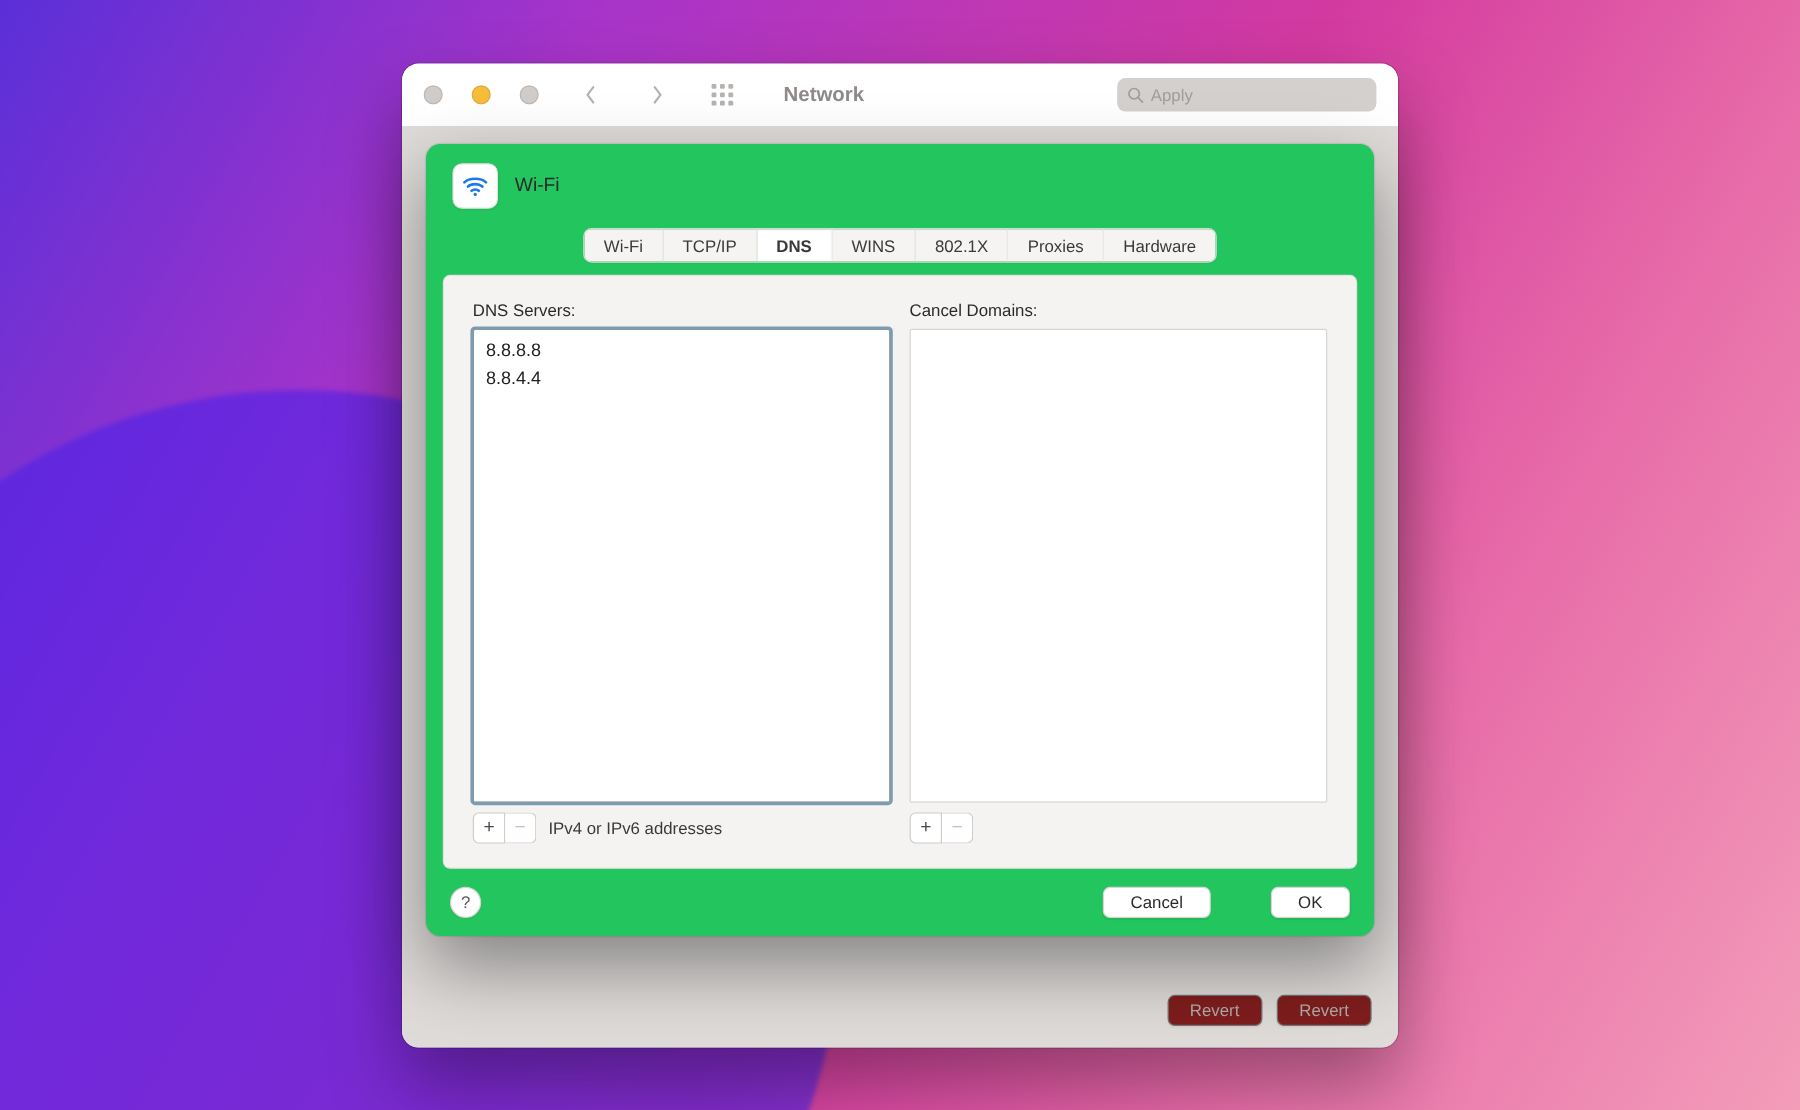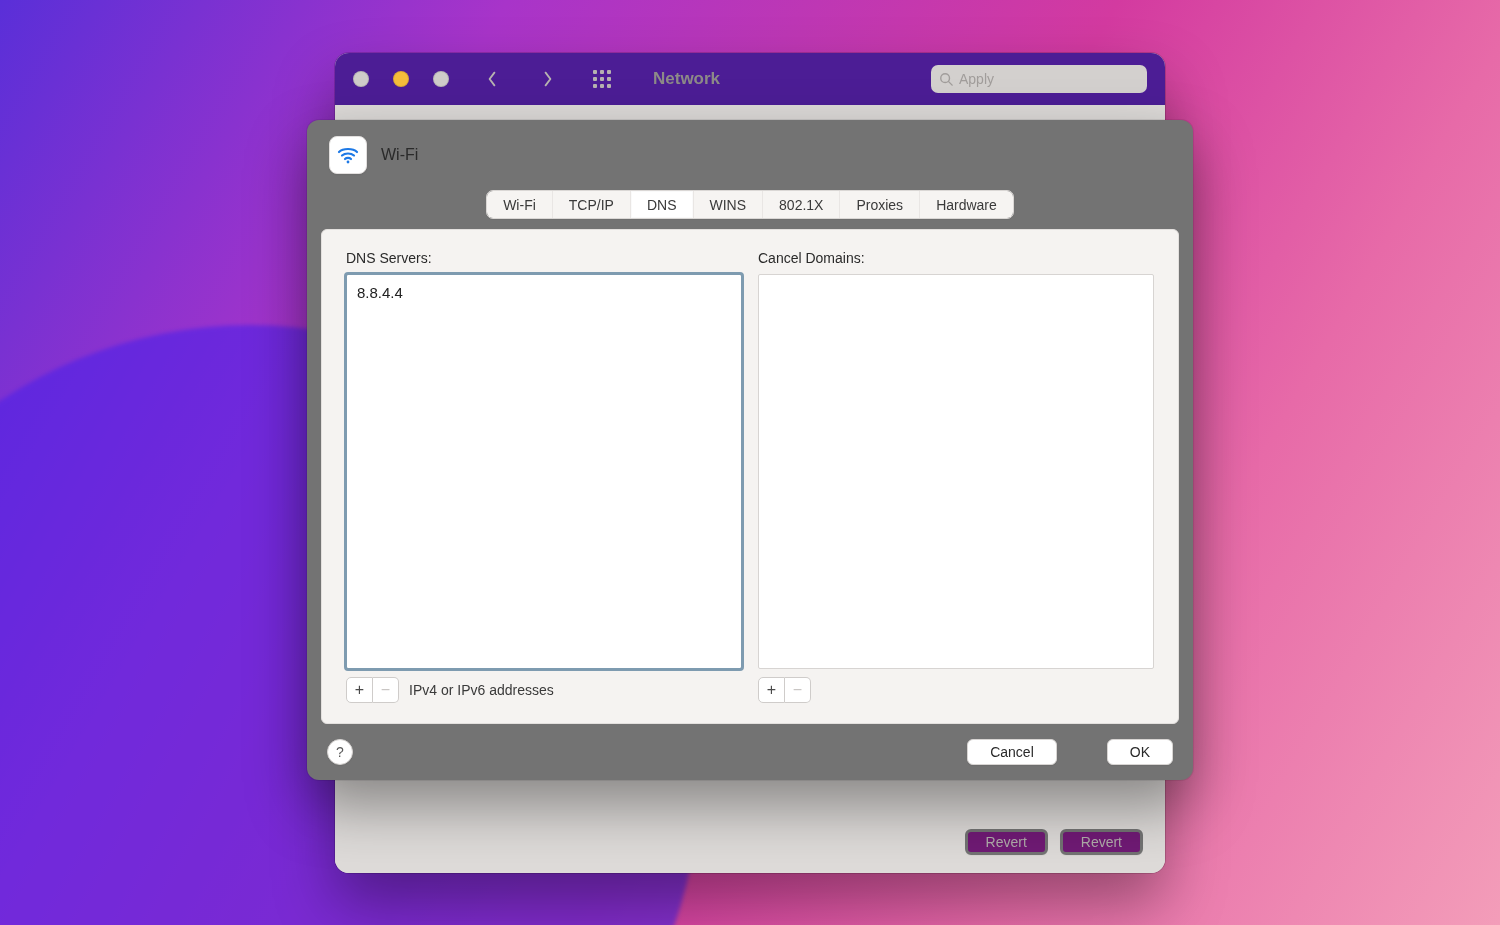--- a/index.html
+++ b/index.html
@@ -24,7 +24,7 @@
   .titlebar{
     height:52px;display:flex;align-items:center;gap:24px;padding:0 18px;
     border-bottom:1px solid #c3c0bf;
-    background:#4c1d95;
+    background:#ffffff;
     justify-content:space-between;
   }
   .tl-btn{width:14px;height:14px;border-radius:50%;background:#cfccca;border:.5px solid rgba(0,0,0,.1);} 

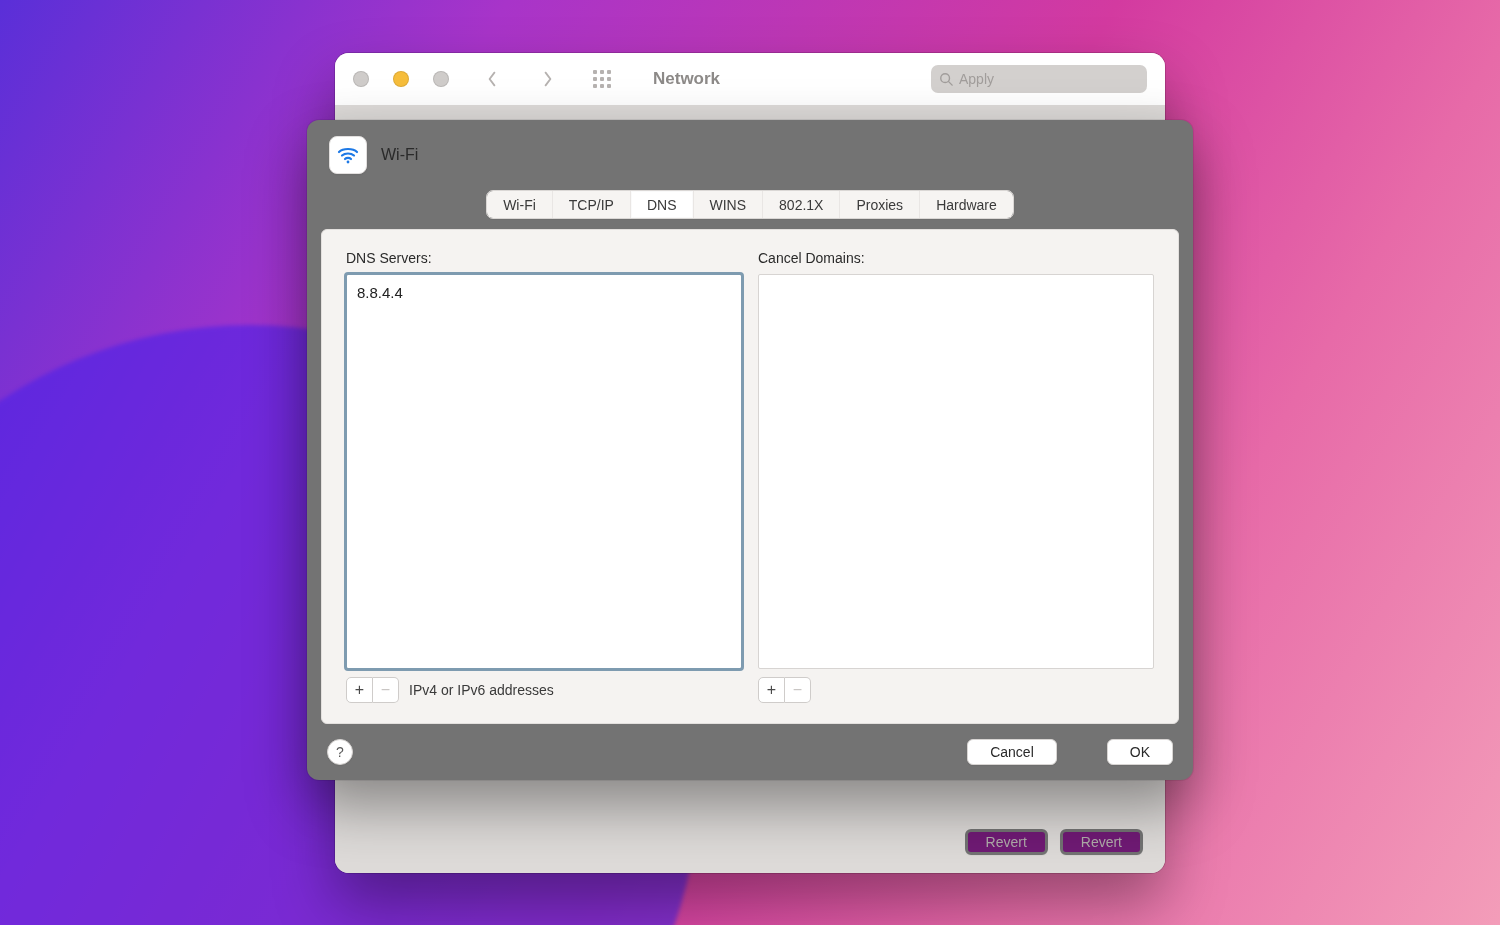--- a/index.html
+++ b/index.html
@@ -54,7 +54,7 @@
   
   .sheet{
     position:absolute;left:50%;top:120px;transform:translateX(-50%);
-    width:886px;height:660px;background:#737373;border-radius:12px;
+    width:790px;height:660px;background:#22c55e;border-radius:12px;
     box-shadow:0 25px 60px rgba(0,0,0,.4),0 0 0 1px rgba(0,0,0,.08);
     display:flex;flex-direction:column;
   }

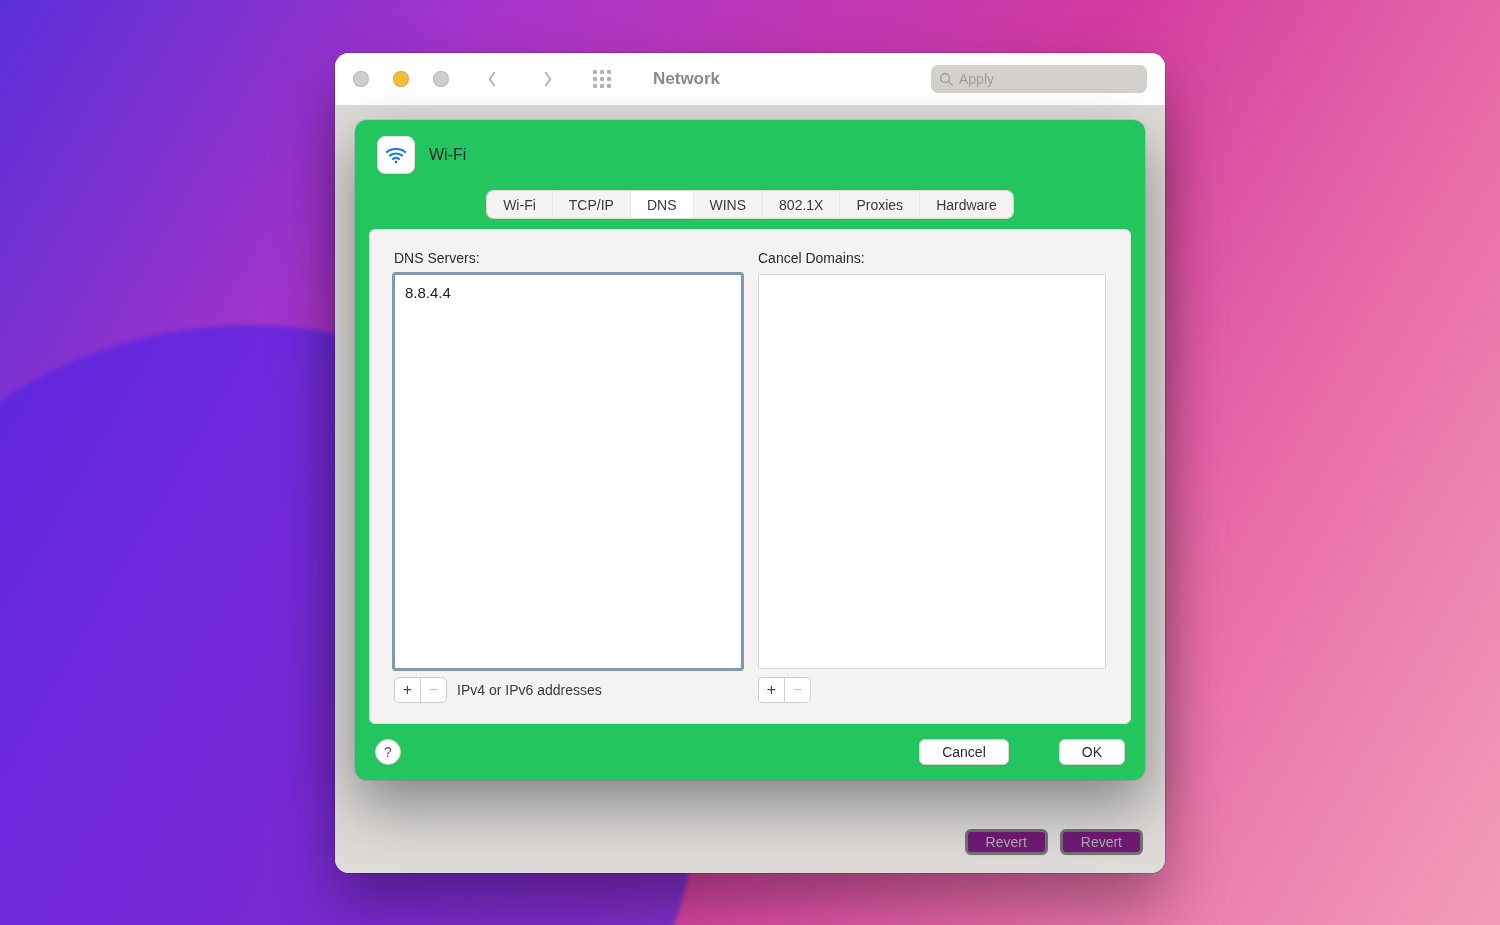--- a/index.html
+++ b/index.html
@@ -68,7 +68,7 @@
   .tabbar{margin:12px auto 0;display:flex;border:1px solid #dad7d5;border-radius:7px;overflow:hidden;height:27px;box-shadow:0 1px 1px rgba(0,0,0,.03);}
   .tab{padding:0 16px;display:flex;align-items:center;font-size:14px;color:#3a3a3a;border-right:1px solid #e9e6e4;background:#fff;}
   .tab:last-child{border-right:none;}
-  .tab.active{background:#fff;box-shadow:inset 0 0 0 1px rgba(0,0,0,.02);font-weight:400;}
+  .tab.active{background:#fff;box-shadow:inset 0 0 0 1px rgba(0,0,0,.02);font-weight:700;}
   .tabbar .tab:not(.active){background:#f6f4f2;}
   .tab.active{background:#fff;}
 

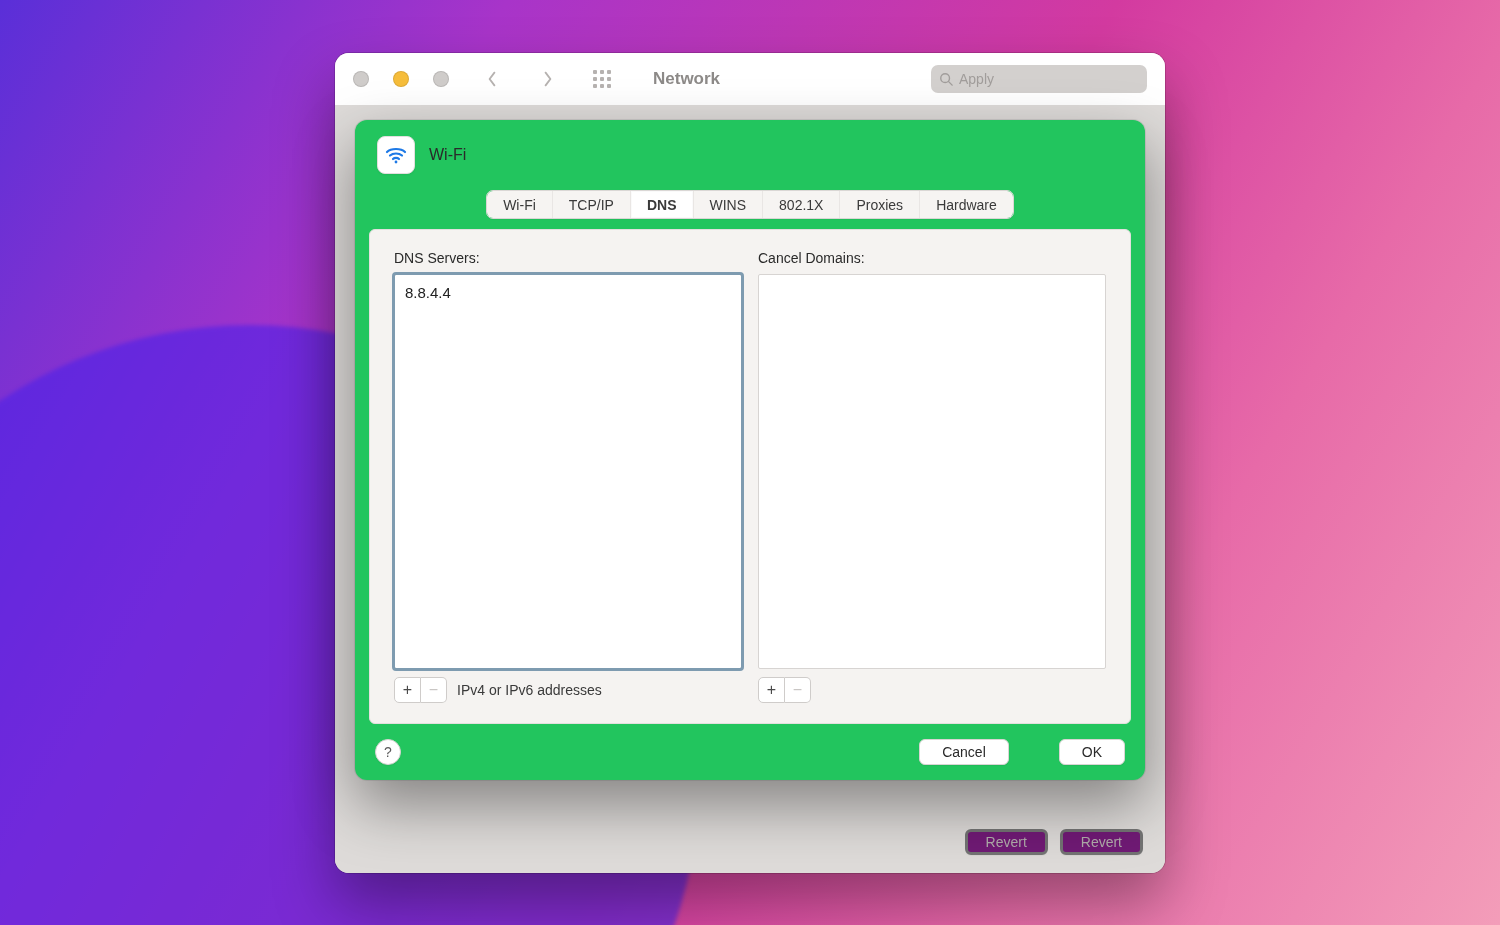--- a/index.html
+++ b/index.html
@@ -181,6 +181,7 @@
     <div class="col">
       <div class="col-label">DNS Servers:</div>
       <div class="listbox focused" id="dns-list">
+          <div>8.8.8.8</div>
           <div>8.8.4.4</div>
         </div>
       <div class="list-controls">

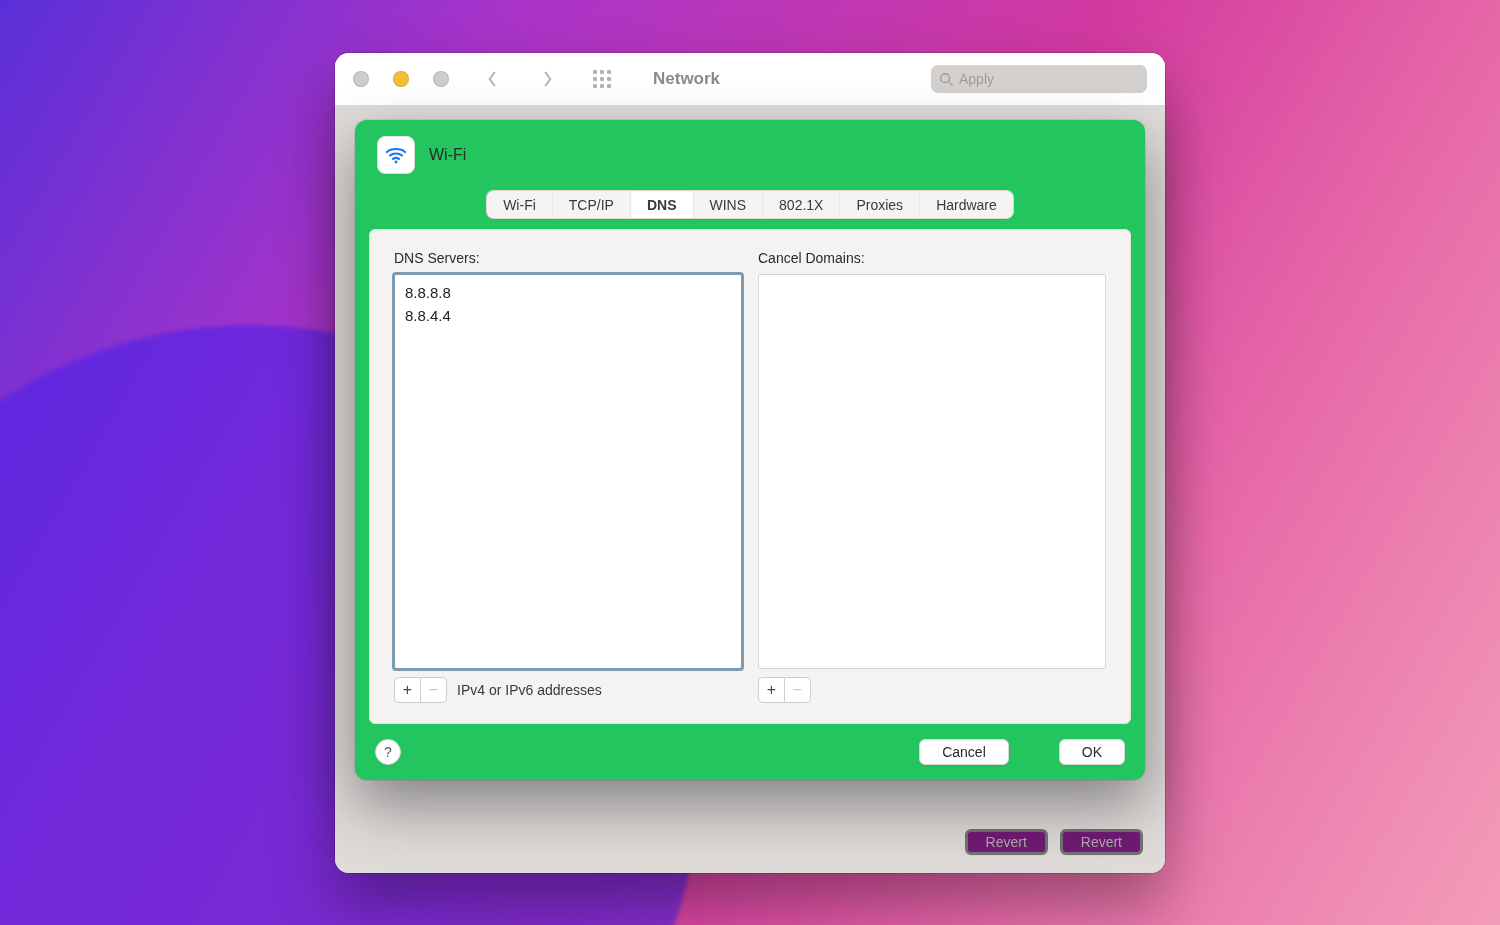--- a/index.html
+++ b/index.html
@@ -47,8 +47,8 @@
     position:absolute;right:22px;bottom:18px;display:flex;gap:12px;
   }
   .footer-btns button{
-    height:26px;padding:0 18px;border-radius:6px;border:3px solid #737373;
-    background:#701a75;color:#b0acaa;font-size:14px;box-shadow:0 1px 1px rgba(0,0,0,.04);
+    height:26px;padding:0 18px;border-radius:6px;border:1px solid #737373;
+    background:#7f1d1d;color:#b0acaa;font-size:14px;box-shadow:0 1px 1px rgba(0,0,0,.04);
   }
 
   

